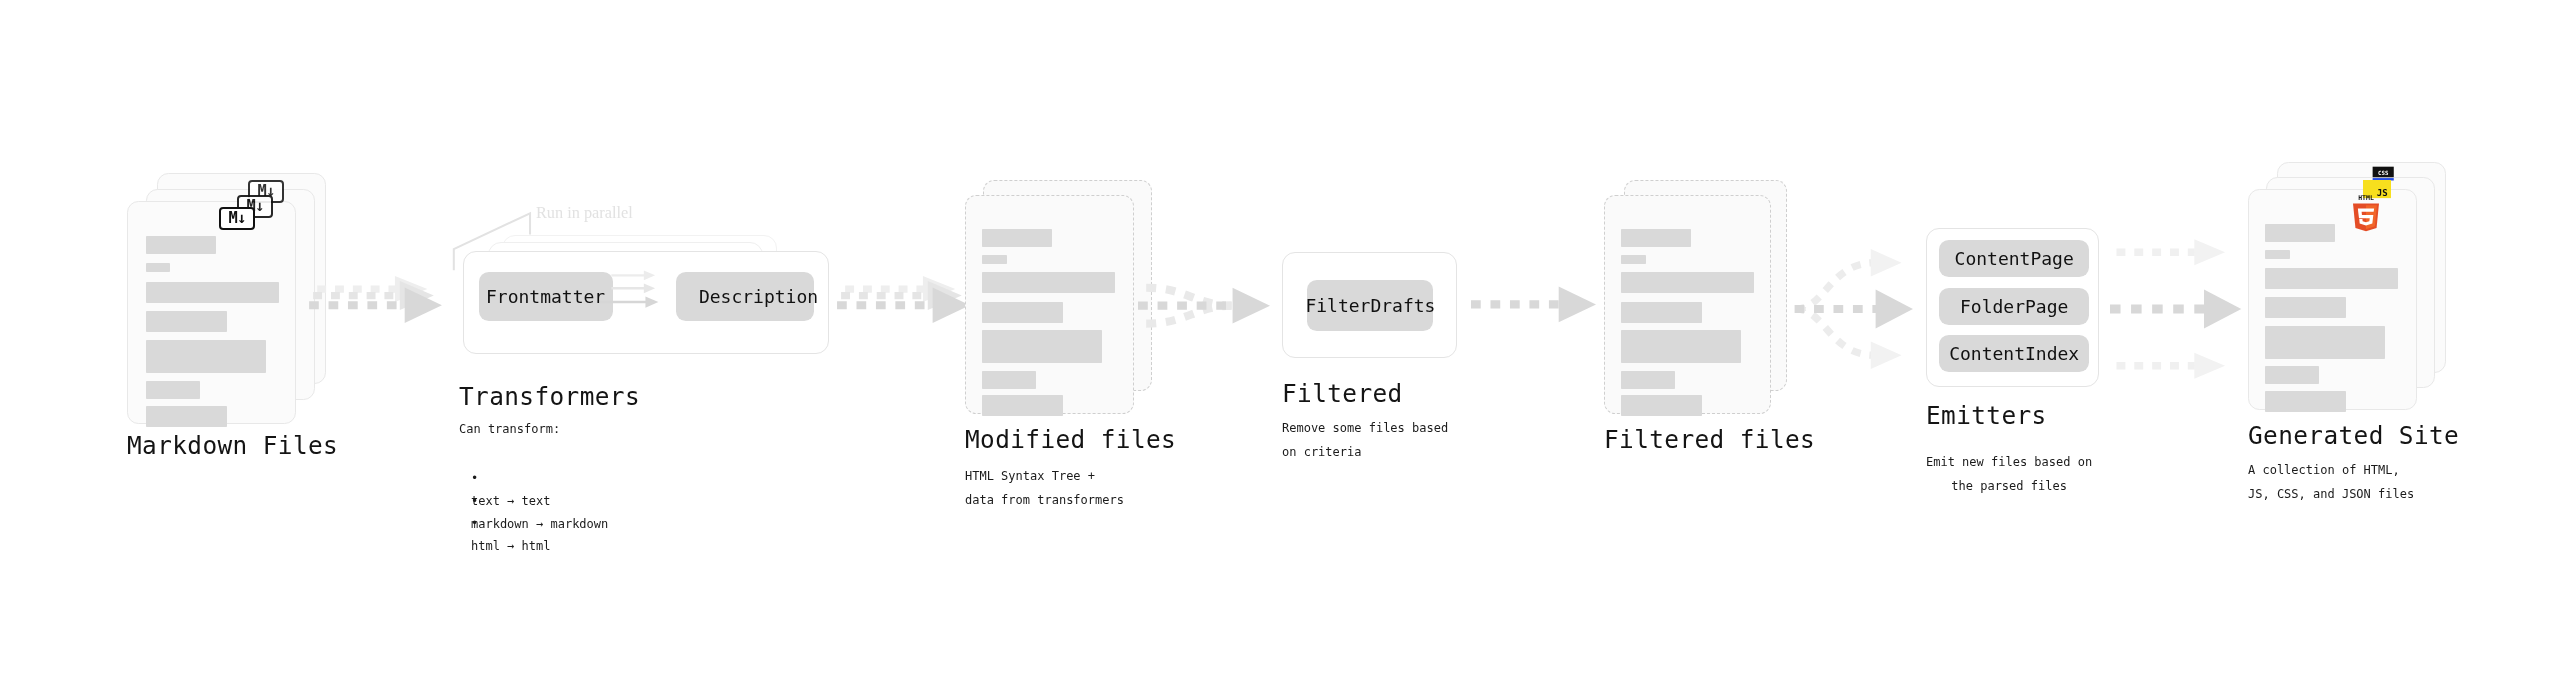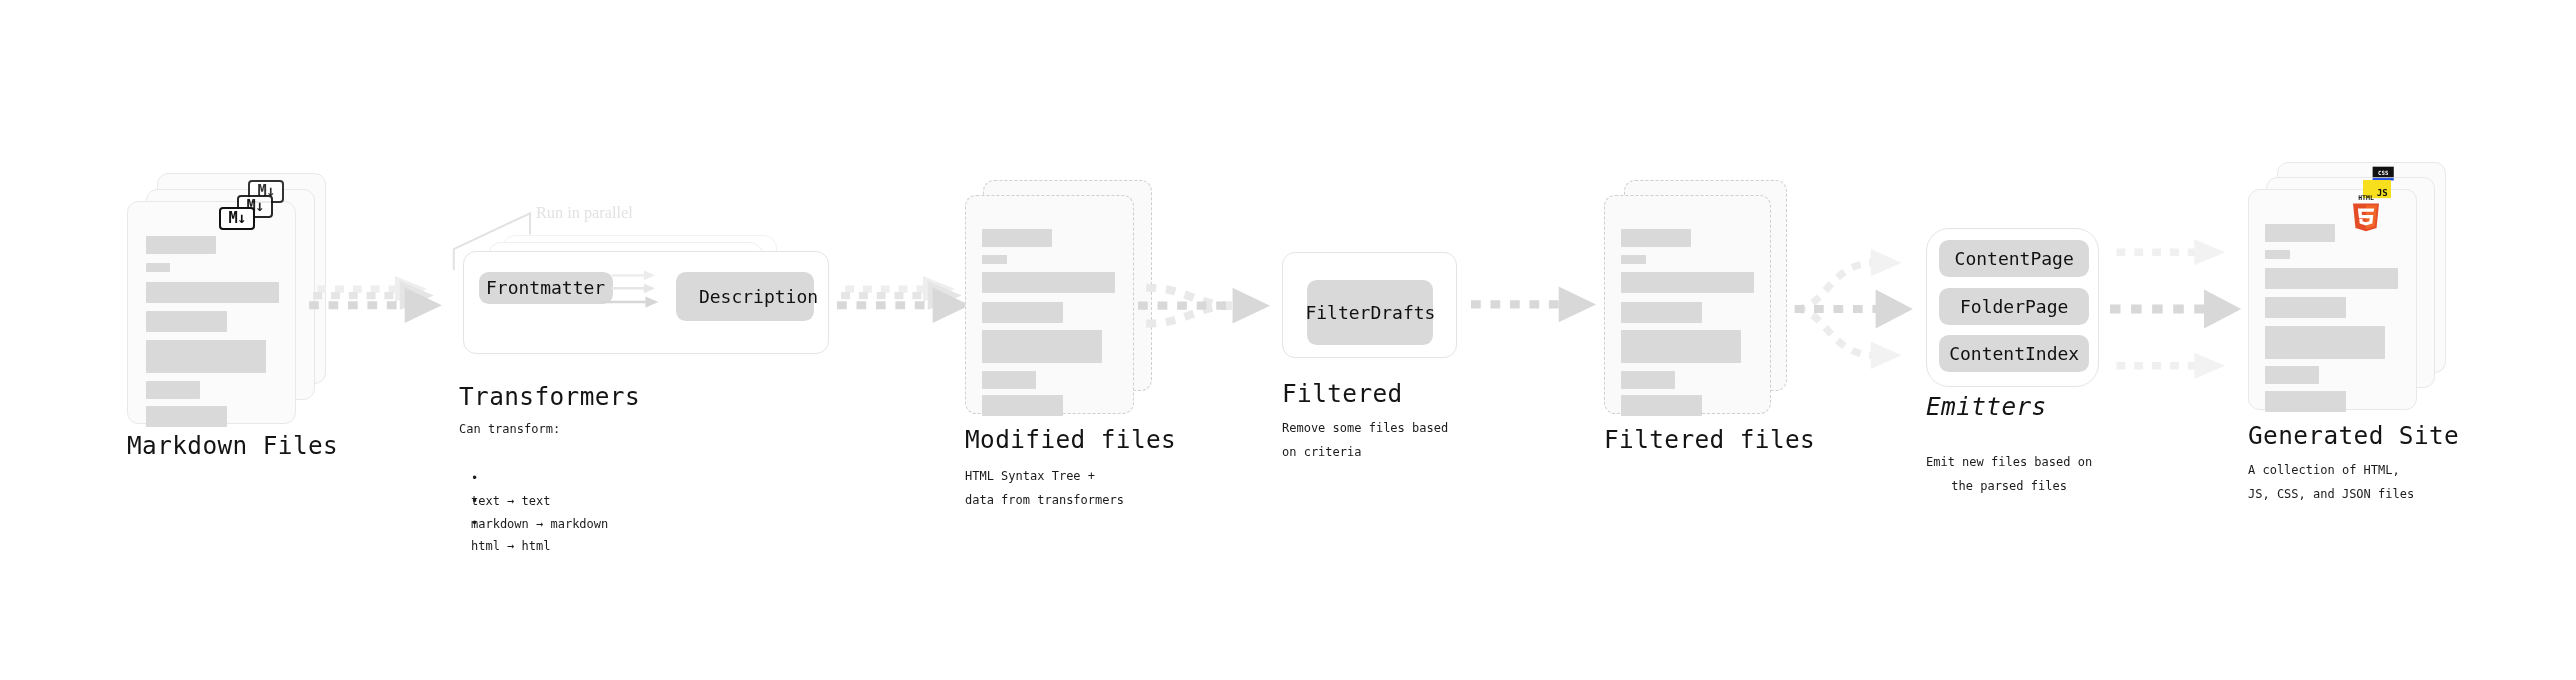--- a/index.html
+++ b/index.html
@@ -261,7 +261,7 @@
   </svg>
 
   <div>
-    <div class="groupbox" style="left:1926px; top:228px; width:173px; height:159px;border-radius:23px;">
+    <div class="groupbox" style="left:1926px; top:228px; width:173px; height:159px;">
       <div class="chip" style="left:12.2px; top:10.6px; width:150px; height:37px;">ContentPage</div>
       <div class="chip" style="left:12.2px; top:59px; width:150px; height:37px;">FolderPage</div>
       <div class="chip" style="left:12.2px; top:106px; width:150px; height:37px;">ContentIndex</div>

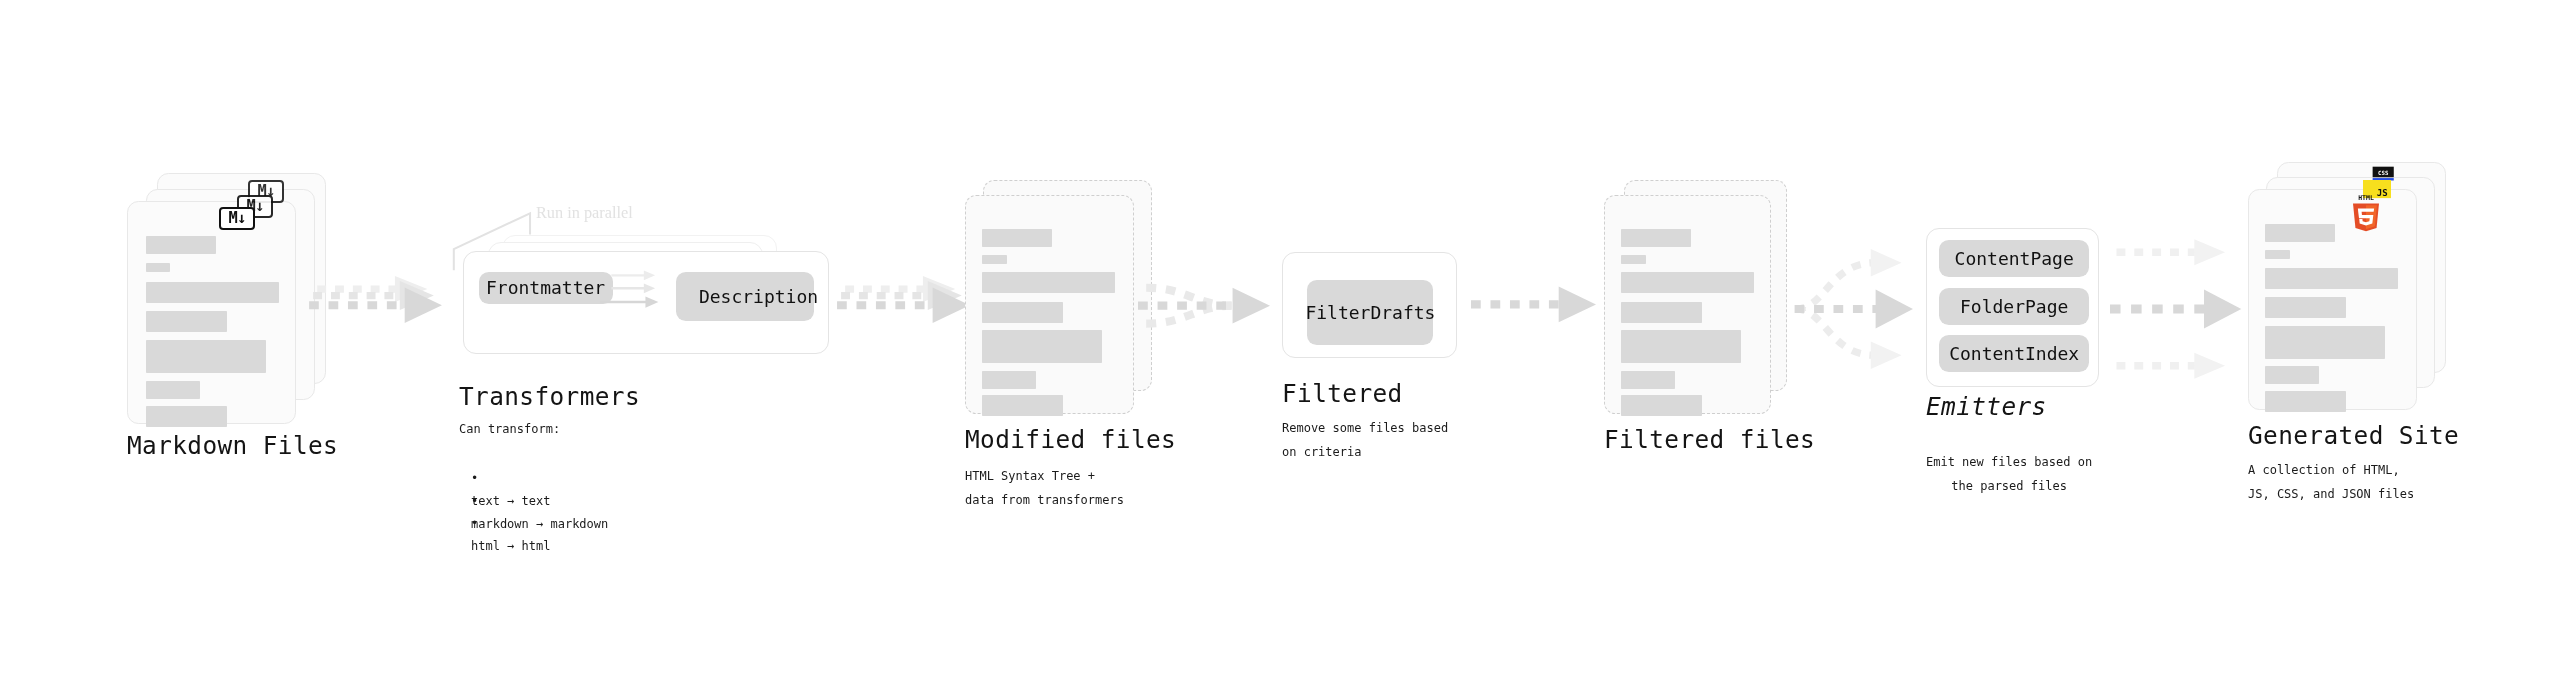--- a/index.html
+++ b/index.html
@@ -142,7 +142,7 @@
     </div>
 
     <div class="groupbox" style="left:463px; top:251px; width:366px; height:103px;">
-      <div class="chip" style="left:14.6px; top:19.5px; width:134px; height:32px;">Frontmatter</div>
+      <div class="chip" style="left:14.6px; top:19.5px; width:134px; height:49px;">Frontmatter</div>
       <div class="chip" style="left:212px; top:19.5px; width:138px; height:49px;padding-left:27px;">Description</div>
     </div>
 

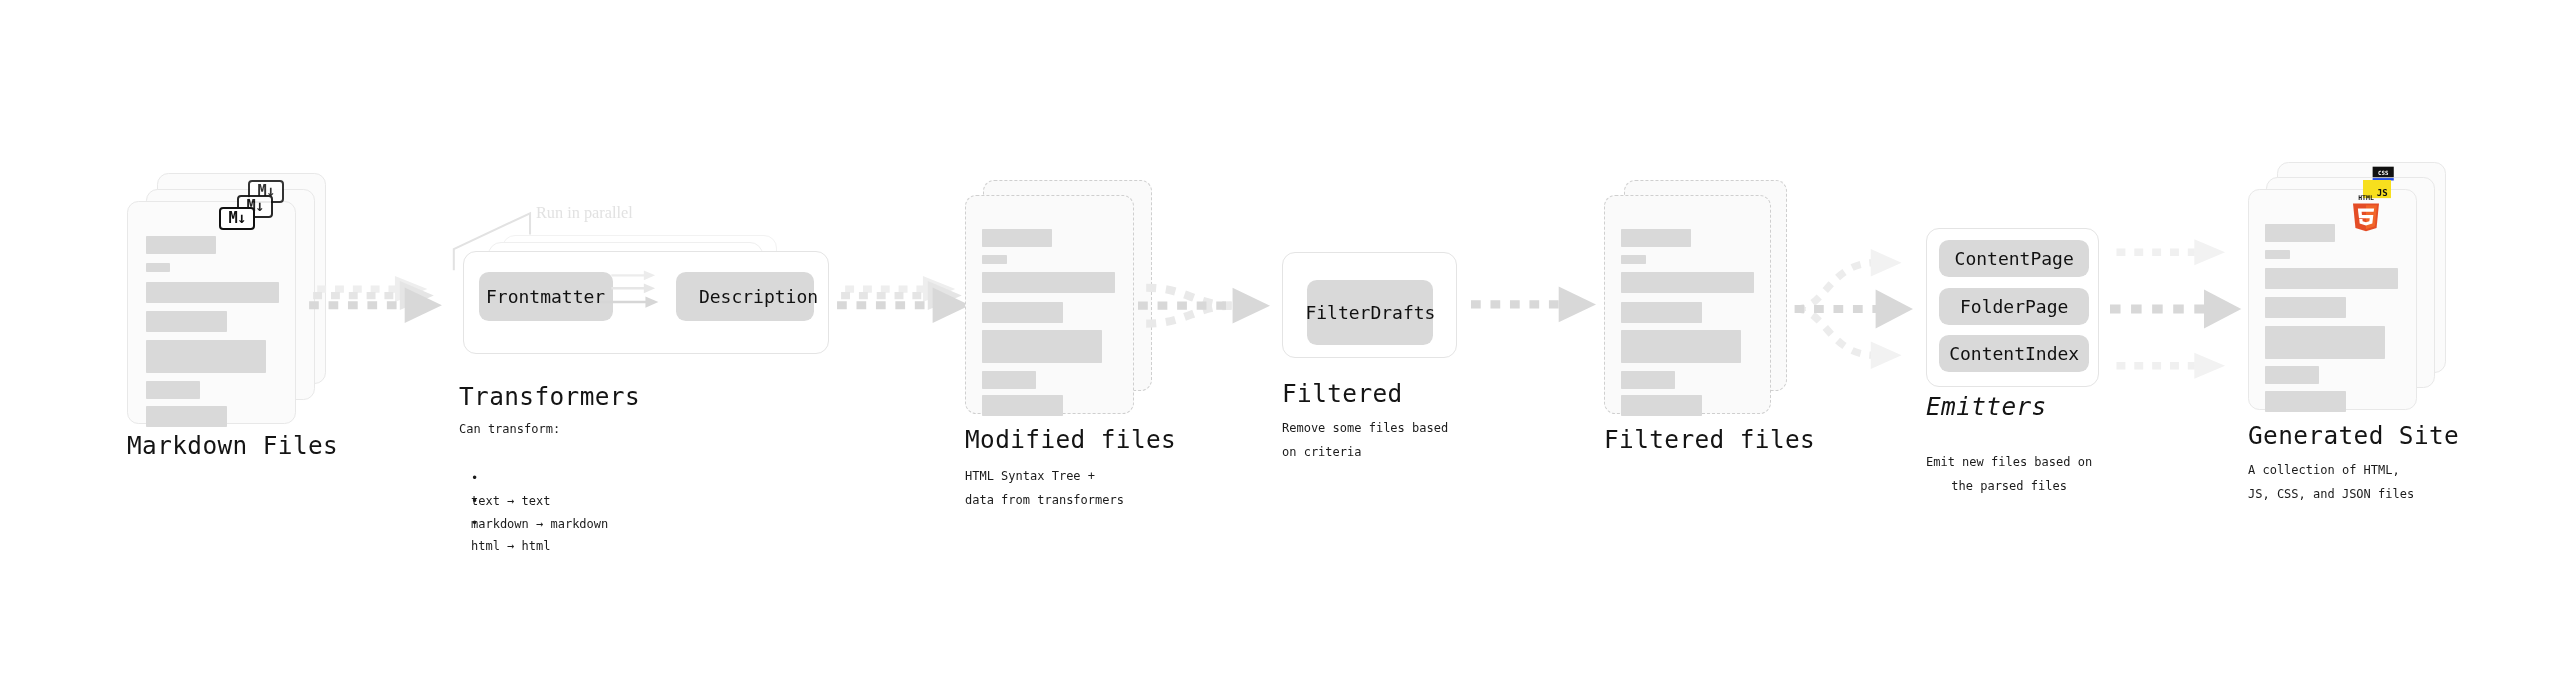--- a/index.html
+++ b/index.html
@@ -217,7 +217,7 @@
 
   <div>
     <div class="groupbox" style="left:1282px; top:252px; width:175px; height:106px;">
-      <div class="chip" style="left:24.4px; top:27px; width:126px; height:65px;text-align:center;">FilterDrafts</div>
+      <div class="chip" style="left:24.4px; top:27px; width:126px; height:51px;text-align:center;">FilterDrafts</div>
     </div>
     <div class="title" style="left:1282px; top:379px;">Filtered</div>
     <div class="subtitle" style="left:1282px; top:417px;">Remove some files based

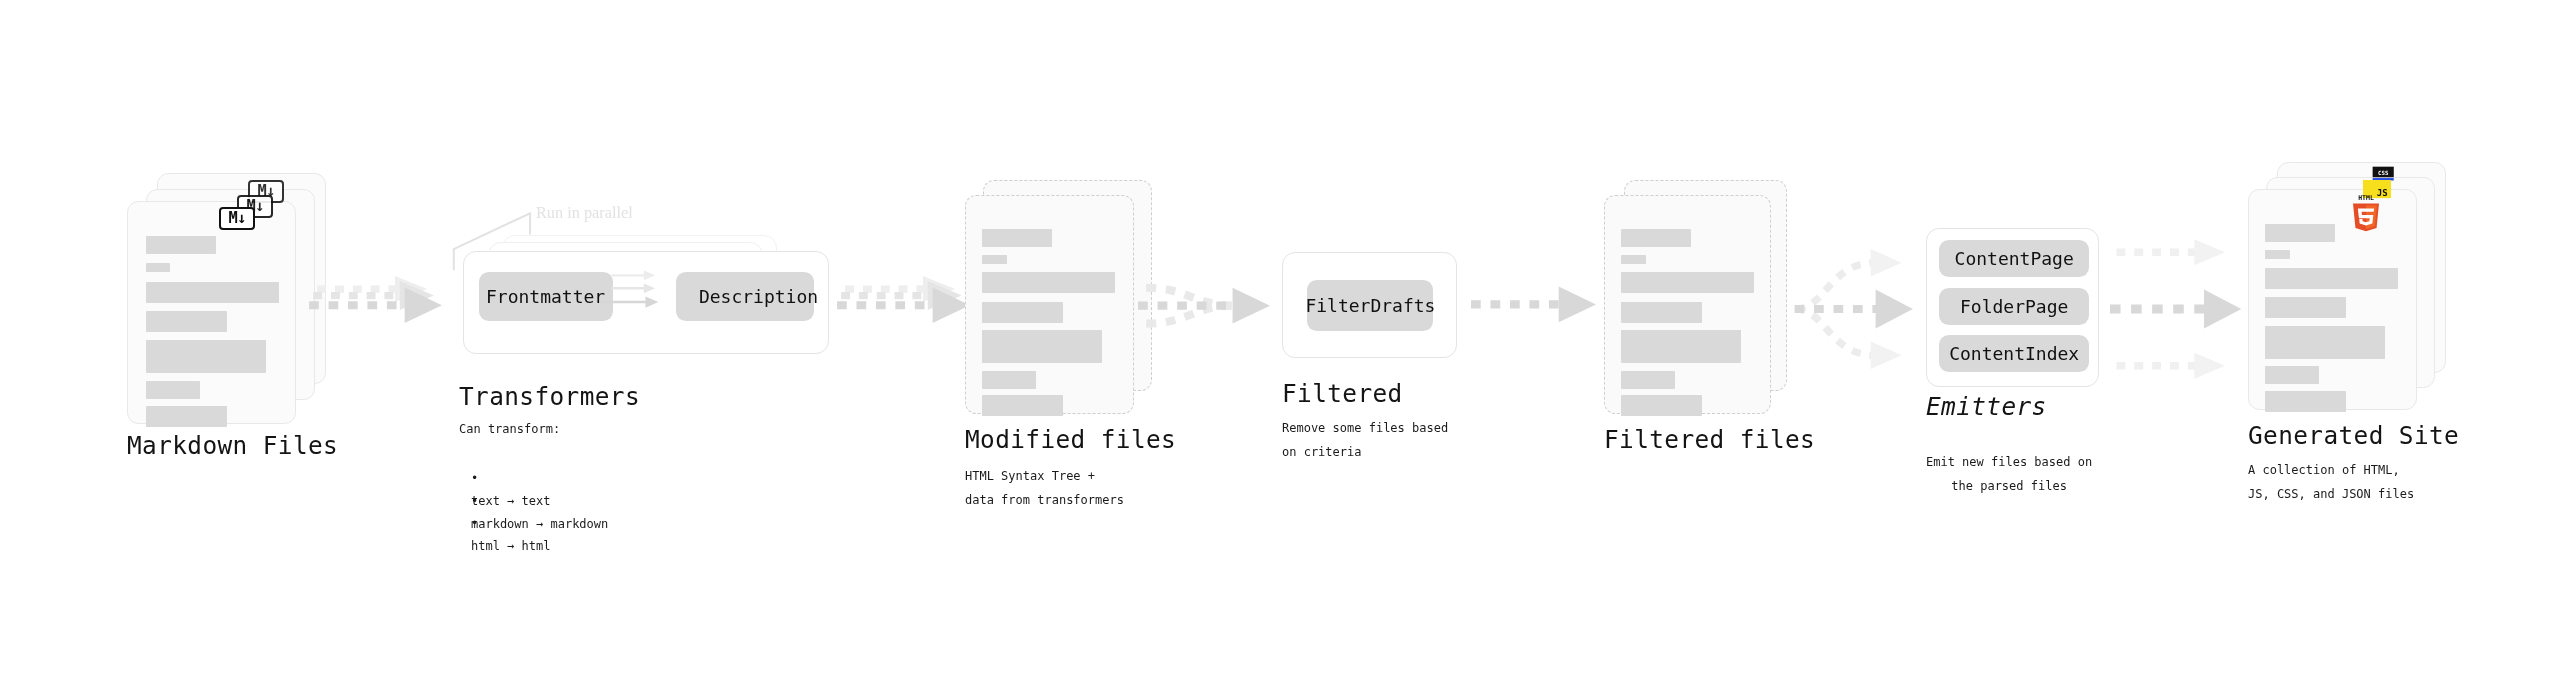--- a/index.html
+++ b/index.html
@@ -266,7 +266,7 @@
       <div class="chip" style="left:12.2px; top:59px; width:150px; height:37px;">FolderPage</div>
       <div class="chip" style="left:12.2px; top:106px; width:150px; height:37px;">ContentIndex</div>
     </div>
-    <div class="title" style="left:1926px; top:392px;font-style:italic;">Emitters</div>
+    <div class="title" style="left:1926px; top:401px;">Emitters</div>
     <div class="subtitle" style="left:1926px; top:451px;text-align:center;">Emit new files based on
 the parsed files</div>
   </div>

